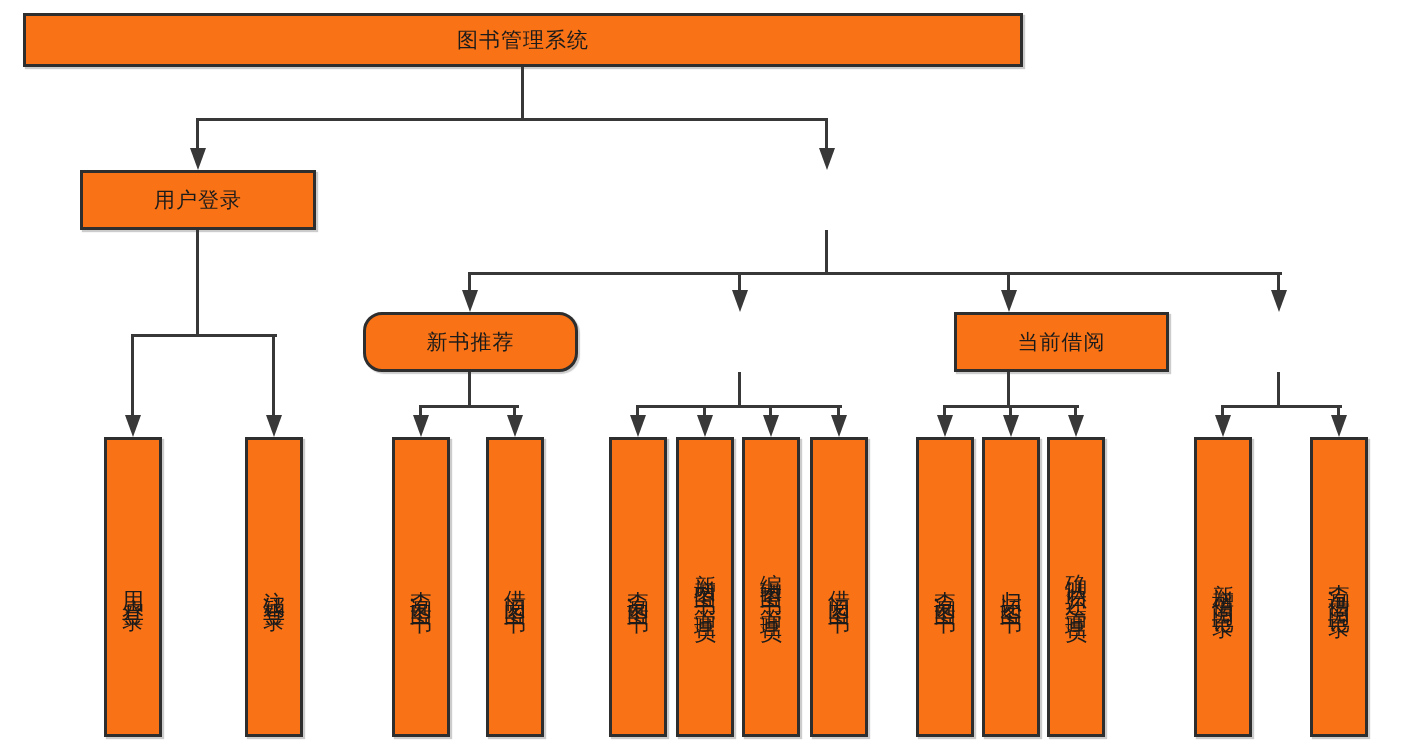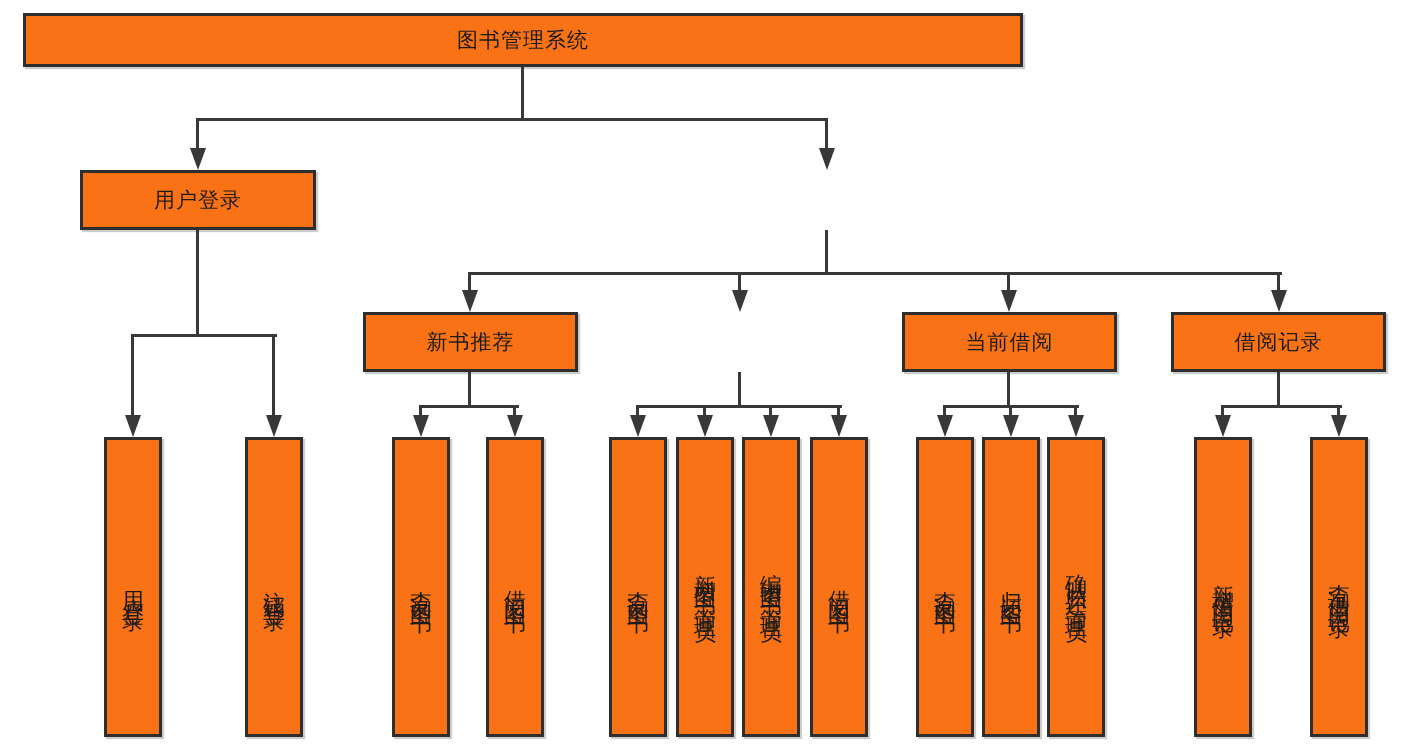--- a/index.html
+++ b/index.html
@@ -70,7 +70,7 @@
   <div class="arr" style="left:1001px;top:290px;"></div>
   <div class="arr" style="left:1271px;top:290px;"></div>
 
-  <div class="box hbox" style="left:363px;top:312px;width:215px;height:60px;">
+  <div class="box hbox" style="left:363px;top:312px;width:215px;height:60px;border-radius:19px;">
     <span>新书推荐</span>
   </div>
   <div class="box hbox" style="left:902px;top:312px;width:215px;height:60px;">

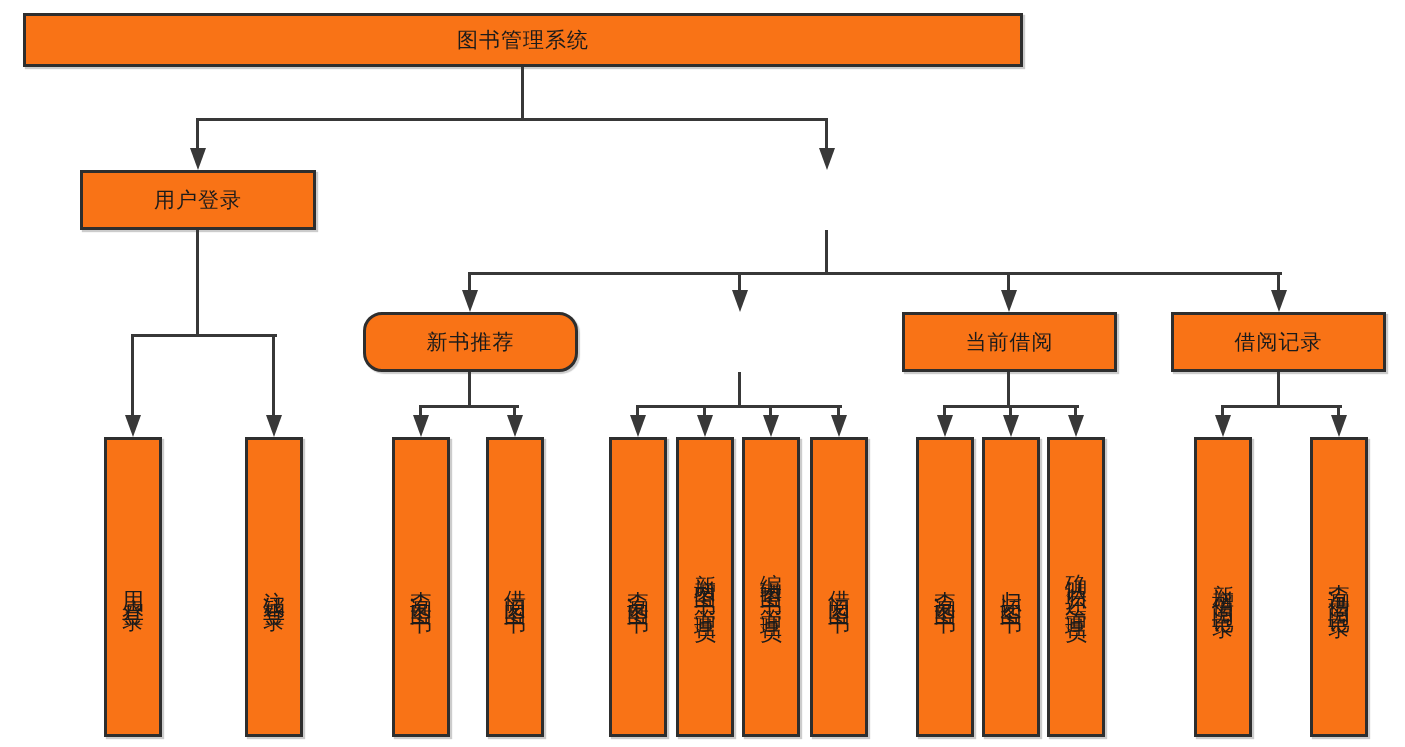--- a/index.html
+++ b/index.html
@@ -73,7 +73,7 @@
   <div class="box hbox" style="left:363px;top:312px;width:215px;height:60px;border-radius:19px;">
     <span>新书推荐</span>
   </div>
-  <div class="box hbox" style="left:902px;top:312px;width:215px;height:60px;">
+  <div class="box hbox" style="left:954px;top:312px;width:215px;height:60px;">
     <span>当前借阅</span>
   </div>
   <div class="box hbox" style="left:1171px;top:312px;width:215px;height:60px;">

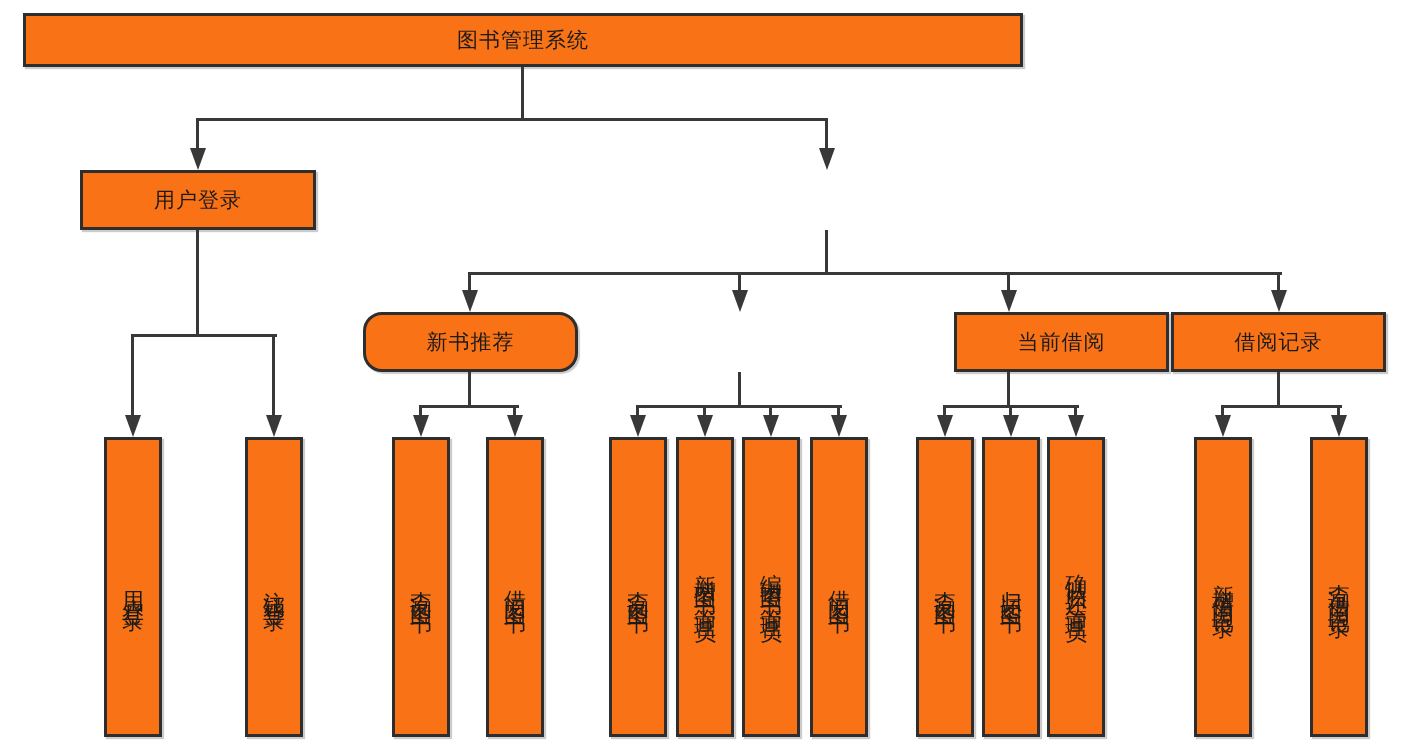--- a/index.html
+++ b/index.html
@@ -75,9 +75,6 @@
   </div>
   <div class="box hbox" style="left:954px;top:312px;width:215px;height:60px;">
     <span>当前借阅</span>
-  </div>
-  <div class="box hbox" style="left:1171px;top:312px;width:215px;height:60px;">
-    <span>借阅记录</span>
   </div>
 
   <div class="vline" style="left:468px;top:372px;height:36px;"></div>

